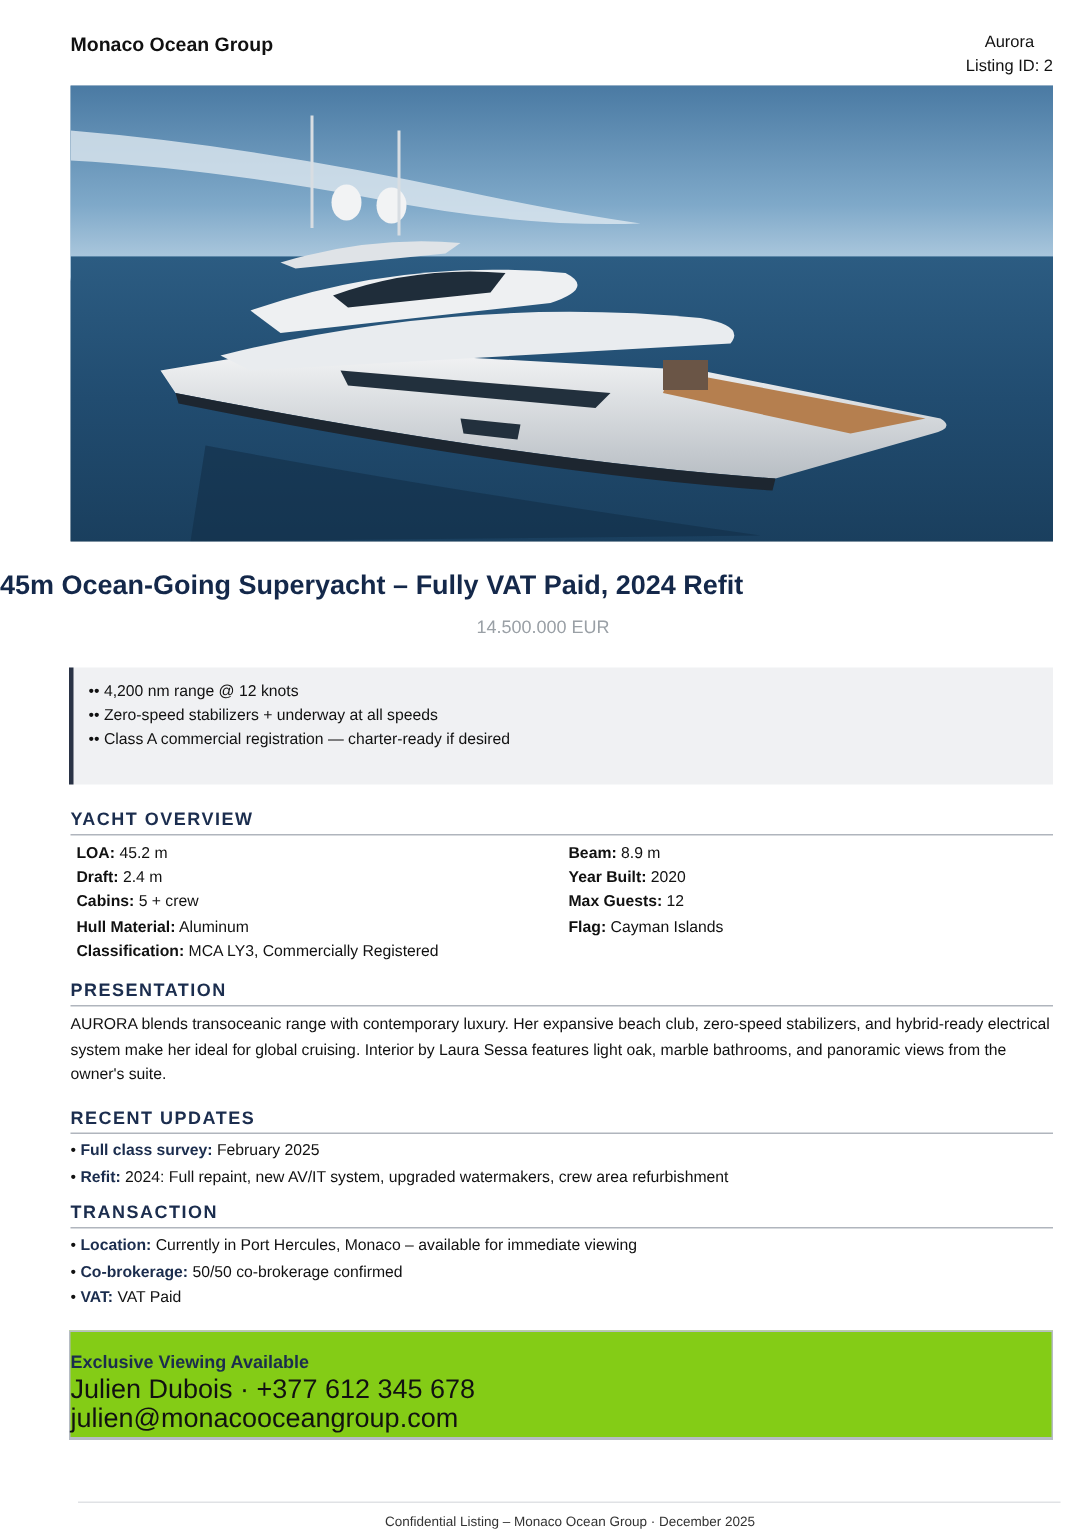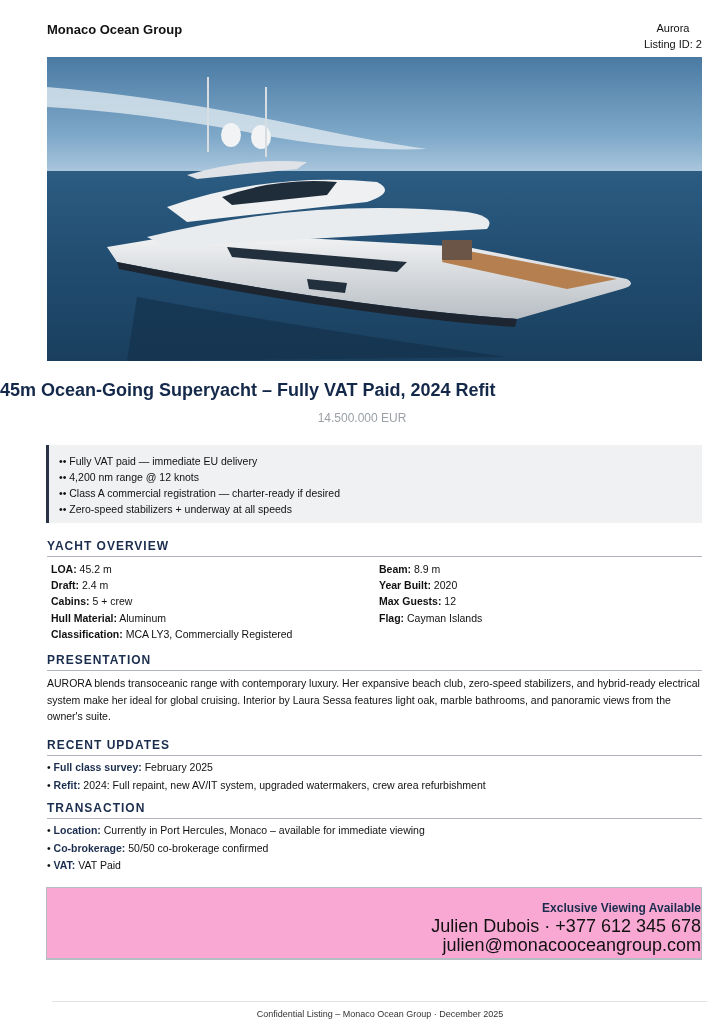--- a/index.html
+++ b/index.html
@@ -94,7 +94,6 @@
 <div class="price">14.500.000 EUR</div>
 
 <ul class="highlights">
-  <li>Fully VAT paid — immediate EU delivery</li>
   <li>4,200 nm range @ 12 knots</li>
   <li>Class A commercial registration — charter-ready if desired</li>
   <li>Zero-speed stabilizers + underway at all speeds</li>

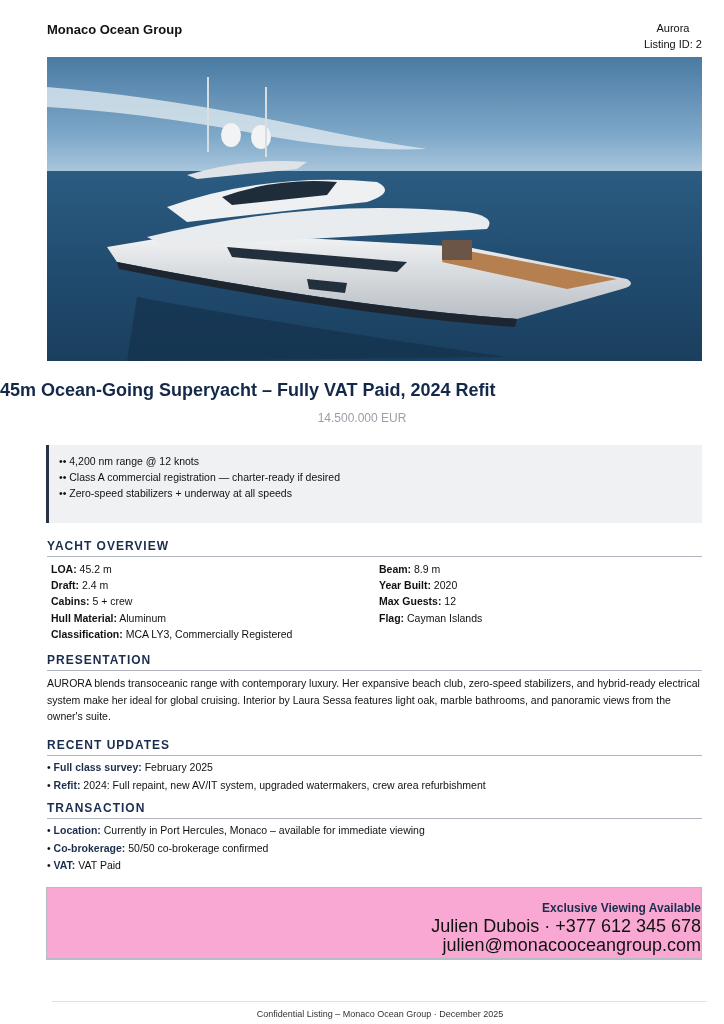--- a/index.html
+++ b/index.html
@@ -95,8 +95,8 @@
 
 <ul class="highlights">
   <li>4,200 nm range @ 12 knots</li>
+  <li>Zero-speed stabilizers + underway at all speeds</li>
   <li>Class A commercial registration — charter-ready if desired</li>
-  <li>Zero-speed stabilizers + underway at all speeds</li>
 </ul>
 
 <div class="section-h" style="top:539px;">YACHT OVERVIEW</div>

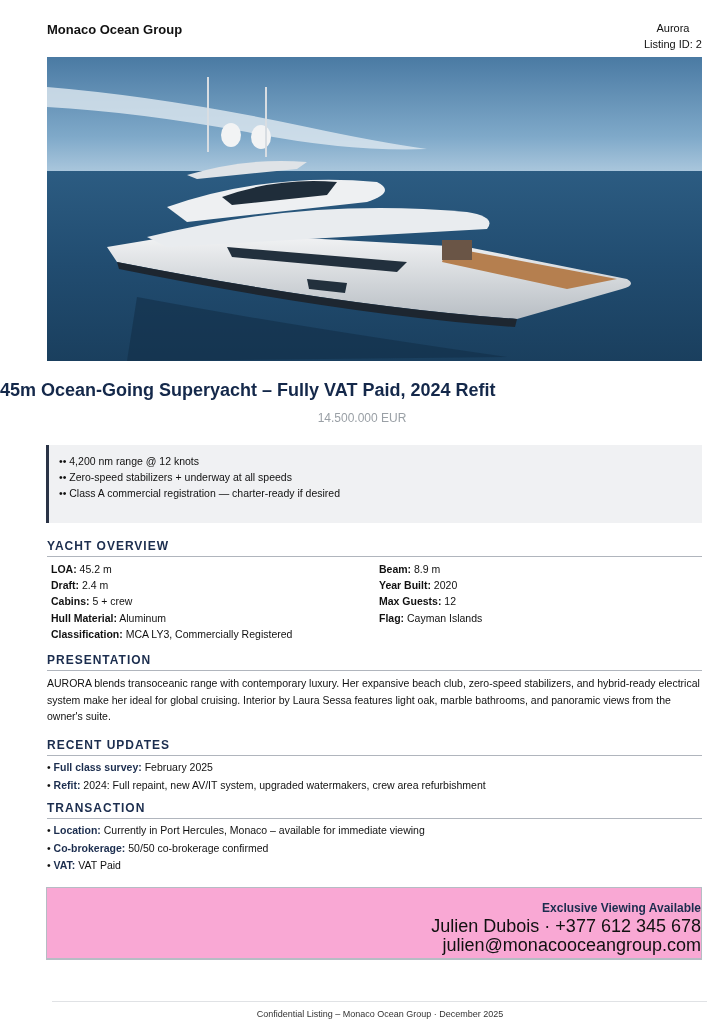--- a/index.html
+++ b/index.html
@@ -33,7 +33,7 @@
   .blist .row { font-size: 10.5px; line-height: 17.5px; color: #111; }
   .blist .row b { color: #1b2d4e; }
 
-  .contact { position: absolute; left: 46px; top: 887px; width: 656px; height: 73px; background: #f9a8d4; border: 1px solid #b6bcc4; border-bottom-width: 2px; text-align: right; padding-top: 11px; }
+  .contact { position: absolute; left: 46px; top: 887px; width: 656px; height: 73px; background: #84cc16; border: 1px solid #b6bcc4; border-bottom-width: 2px; text-align: left; padding-top: 11px; }
   .contact .c-title { font-size: 12px; font-weight: bold; color: #1b2d4e; line-height: 18px; }
   .contact .c-line { font-size: 18px; color: #111; line-height: 19px; }
 

